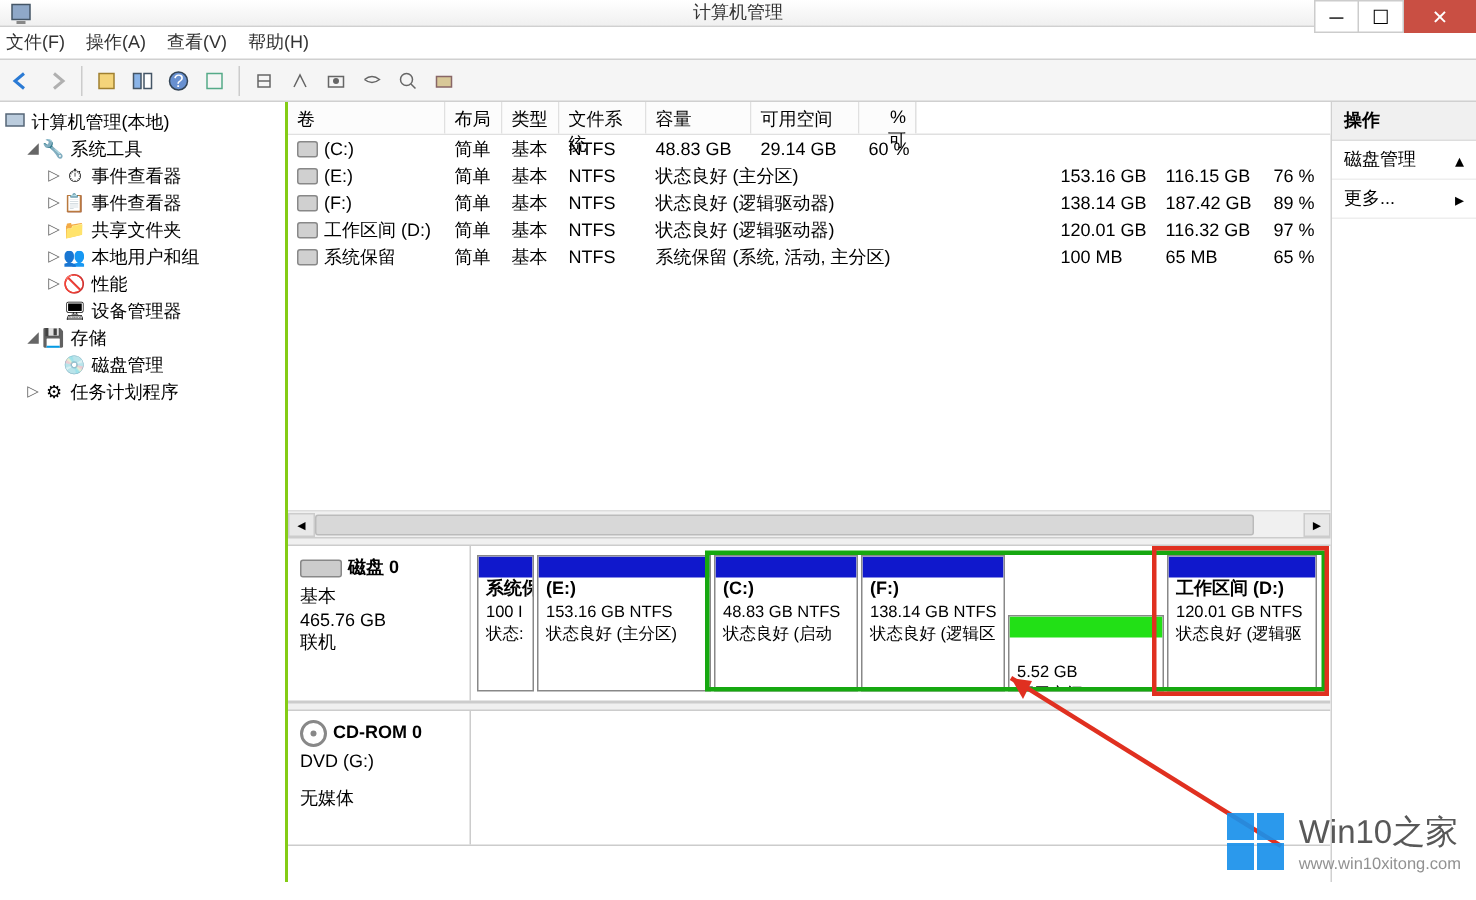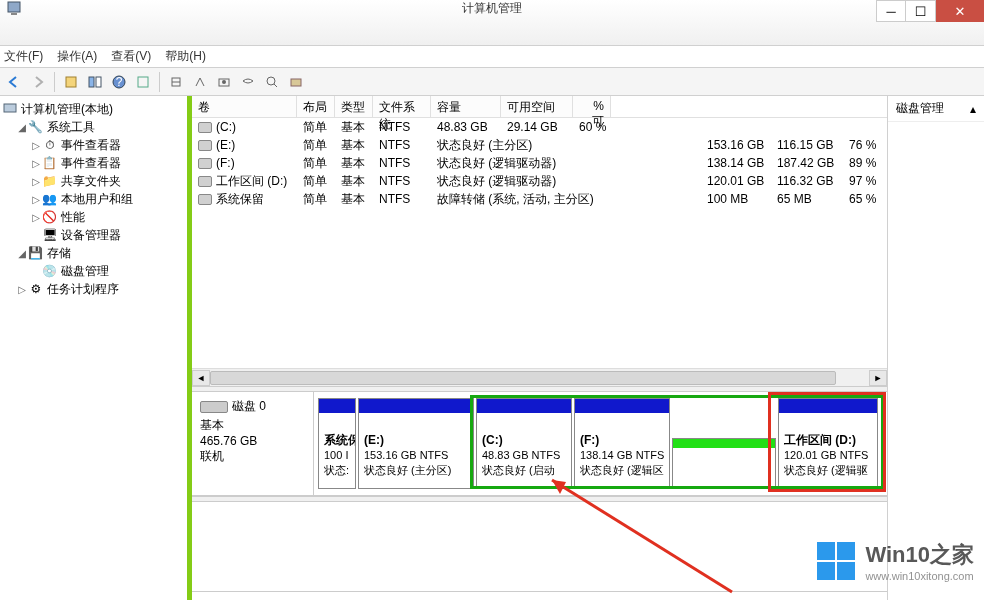--- a/index.html
+++ b/index.html
@@ -4,7 +4,7 @@
 <style>
 *{box-sizing:border-box;margin:0;padding:0;font-family:"Microsoft YaHei",SimSun,sans-serif;font-size:12px}
 body{background:#fff;width:984px;height:600px;position:relative;overflow:hidden}
-.titlebar{height:46px;background:linear-gradient(#fff,#f0f0f0);border-bottom:1px solid #d0d0d0;display:flex;align-items:flex-start;position:relative}
+.titlebar{height:18px;background:linear-gradient(#fff,#f0f0f0);border-bottom:1px solid #d0d0d0;display:flex;align-items:flex-end;position:relative}
 .title-icon{width:16px;height:16px;margin:0 6px}
 .title-text{position:absolute;left:50%;transform:translateX(-50%);color:#333}
 .win-btns{position:absolute;right:0;top:0;display:flex;height:22px}

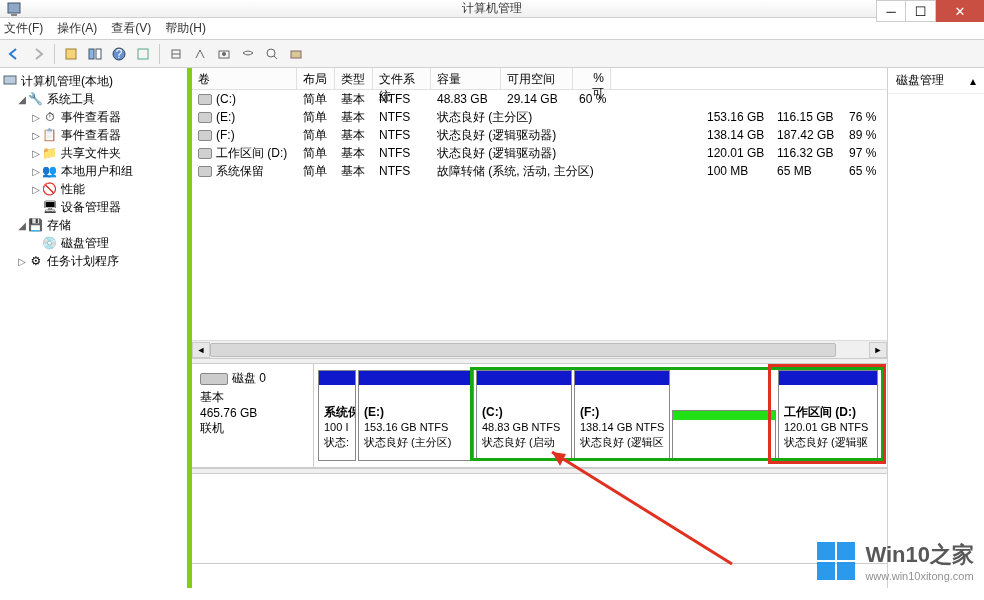--- a/index.html
+++ b/index.html
@@ -18,7 +18,7 @@
 .tbtn{width:20px;height:20px;display:flex;align-items:center;justify-content:center;border:1px solid transparent}
 .tsep{width:1px;height:20px;background:#ccc;margin:0 2px}
 .main{display:flex;height:calc(600px - 30px - 22px - 28px)}
-.tree{width:192px;border-right:5px solid #84cc16;padding:4px 2px;overflow:hidden}
+.tree{width:192px;border-right:2px solid #84cc16;padding:4px 2px;overflow:hidden}
 .tree-item{display:flex;align-items:center;height:18px;padding:1px 0;white-space:nowrap}
 .expander{width:12px;text-align:center;color:#666;font-size:10px}
 .ticon{width:16px;height:16px;margin-right:3px;display:inline-flex;align-items:center;justify-content:center}

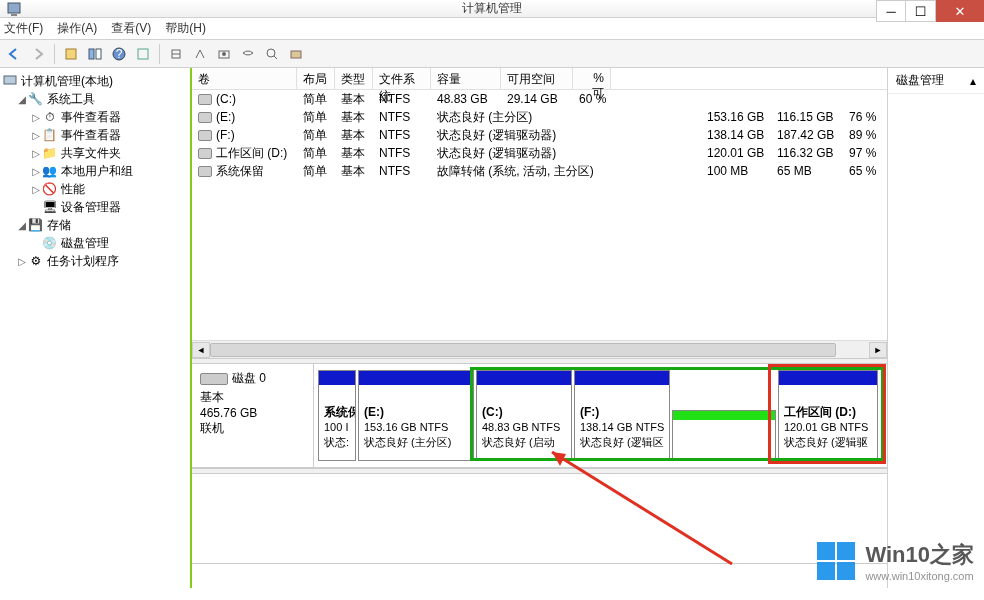--- a/index.html
+++ b/index.html
@@ -344,6 +344,7 @@
   </div>
 
   <div class="right-pane">
+    <div class="rp-head">操作</div>
     <div class="rp-item">
         <span>磁盘管理</span>
         <span>▴</span>

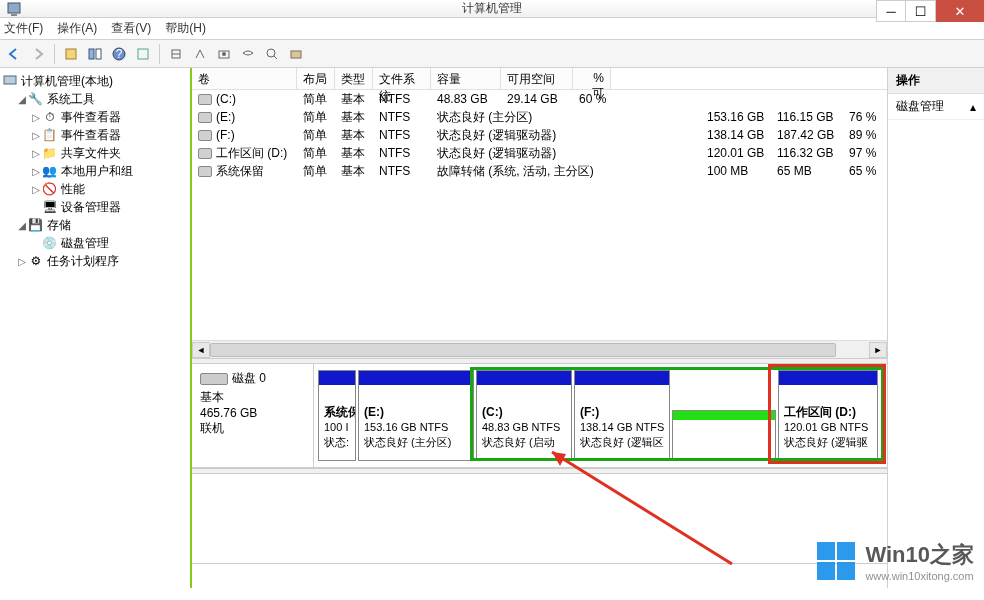--- a/index.html
+++ b/index.html
@@ -349,6 +349,10 @@
         <span>磁盘管理</span>
         <span>▴</span>
       </div>
+    <div class="rp-item">
+        <span>更多...</span>
+        <span>▸</span>
+      </div>
   </div>
 </div>
 

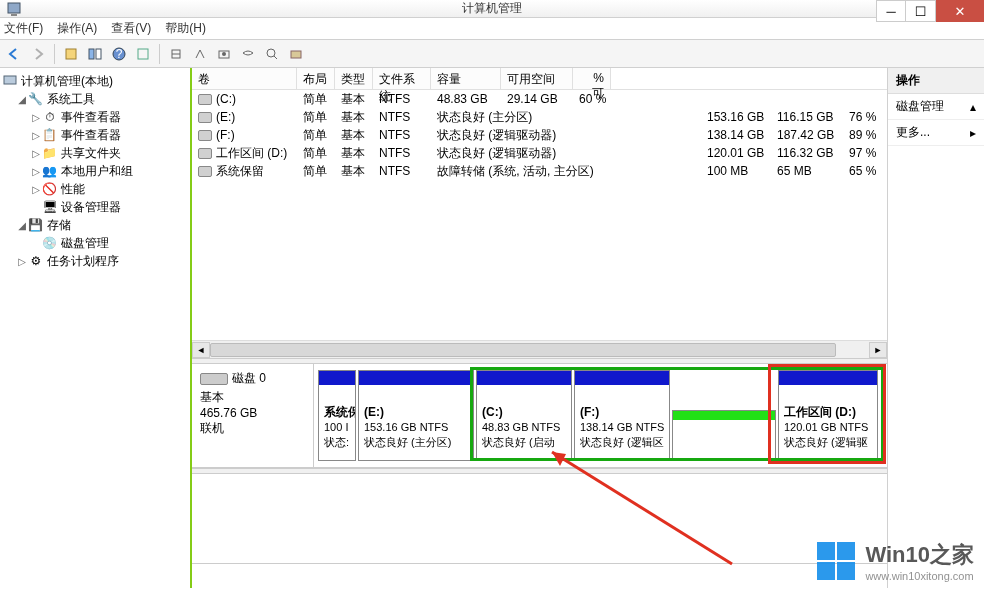--- a/index.html
+++ b/index.html
@@ -277,7 +277,7 @@
             <div class="vc c-layout">简单</div>
             <div class="vc c-type">基本</div>
             <div class="vc c-fs">NTFS</div>
-            <div class="vc c-status">故障转储 (系统, 活动, 主分区)</div>
+            <div class="vc c-status">系统保留 (系统, 活动, 主分区)</div>
             <div class="vc c-cap">100 MB</div>
             <div class="vc c-free">65 MB</div>
             <div class="vc c-pct">65 %</div>

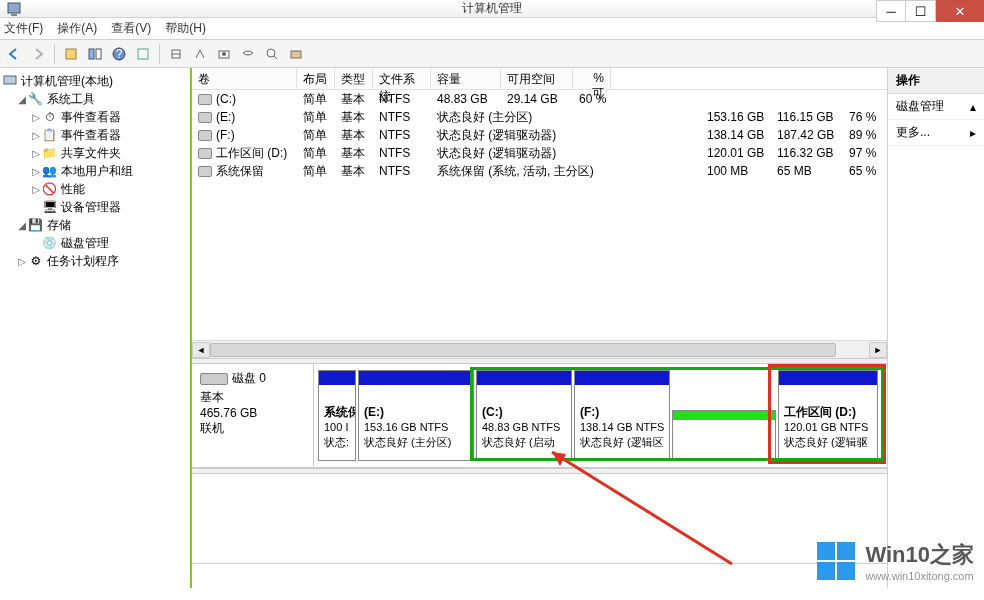--- a/index.html
+++ b/index.html
@@ -40,7 +40,7 @@
 .disks{flex:1;overflow:auto;padding:0}
 .disk-row{display:flex;height:104px;border-bottom:1px solid #ccc}
 .disk-info{width:122px;padding:6px 8px;border-right:1px solid #ccc}
-.disk-info .dname{font-weight:normal;margin-bottom:2px}
+.disk-info .dname{font-weight:bold;margin-bottom:2px}
 .disk-icon{width:28px;height:12px;background:#ccc;border:1px solid #888;border-radius:2px;display:inline-block;vertical-align:middle;margin-right:4px}
 .cd-icon{width:18px;height:18px;border:2px solid #888;border-radius:50%;display:inline-block;vertical-align:middle;margin-right:4px;position:relative}
 .cd-icon::after{content:"";position:absolute;width:4px;height:4px;background:#888;border-radius:50%;top:5px;left:5px}

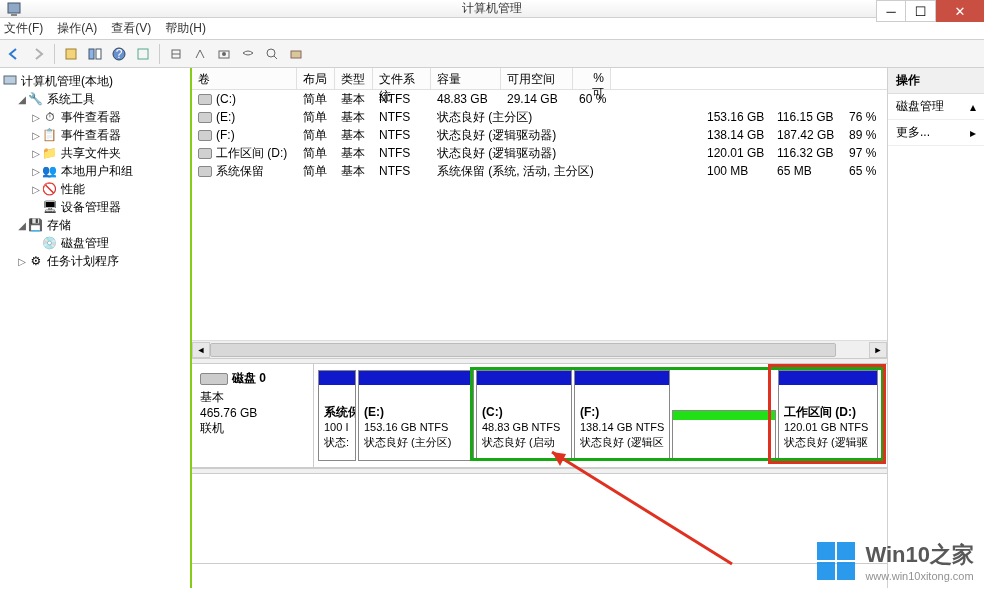--- a/index.html
+++ b/index.html
@@ -49,7 +49,7 @@
 .part-head{height:14px}
 .ph-blue{background:#1018cc}
 .ph-green{background:#22e016}
-.part-body{flex:1;padding:20px 5px;font-size:11px;line-height:15px;white-space:nowrap;overflow:hidden}
+.part-body{flex:1;padding:0 5px;font-size:11px;line-height:15px;white-space:nowrap;overflow:hidden}
 .part-body b{font-weight:bold}
 .green-box{position:absolute;border:3px solid #16a810;pointer-events:none}
 .red-box{position:absolute;border:3px solid #e03020;pointer-events:none}

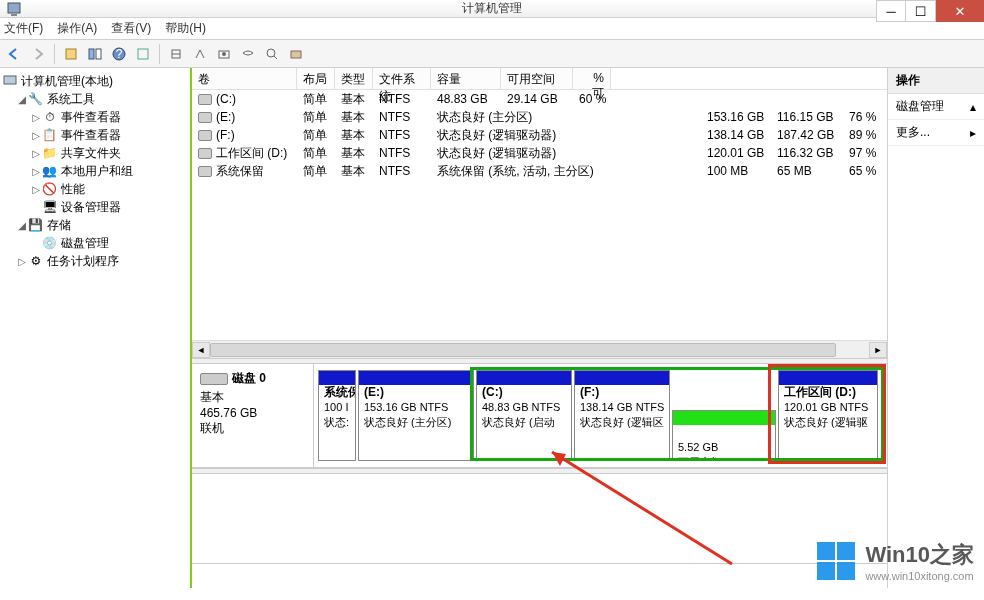--- a/index.html
+++ b/index.html
@@ -333,6 +333,12 @@
       </div>
       <div class="splitter"></div>
       <div class="disk-row" style="height:90px">
+        <div class="disk-info">
+          <div class="dname"><span class="cd-icon"></span><span>CD-ROM 0</span></div>
+          <div>DVD (G:)</div>
+          <div style="height:10px"></div>
+          <div>无媒体</div>
+        </div>
         <div class="parts" style="position:relative">
           <svg style="position:absolute;left:340px;top:-30px" width="220" height="130">
               <line x1="200" y1="120" x2="20" y2="8" stroke="#e03020" stroke-width="3"></line>

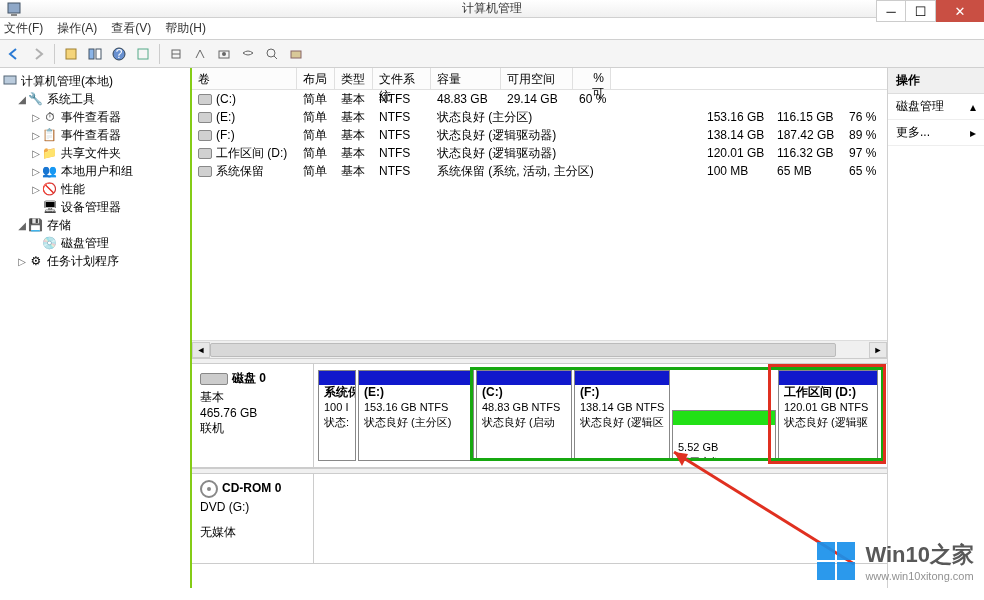--- a/index.html
+++ b/index.html
@@ -60,7 +60,7 @@
 .wm-logo{display:grid;grid-template-columns:18px 18px;grid-template-rows:18px 18px;gap:2px}
 .wm-logo div{background:#1a91eb}
 .wm-txt{color:#4a4a4a}
-.wm-txt .big{font-size:22px;font-weight:bold}
+.wm-txt .big{font-size:22px;font-weight:normal}
 .wm-txt .small{font-size:11px;color:#888}
 svg{display:block}
 </style>

